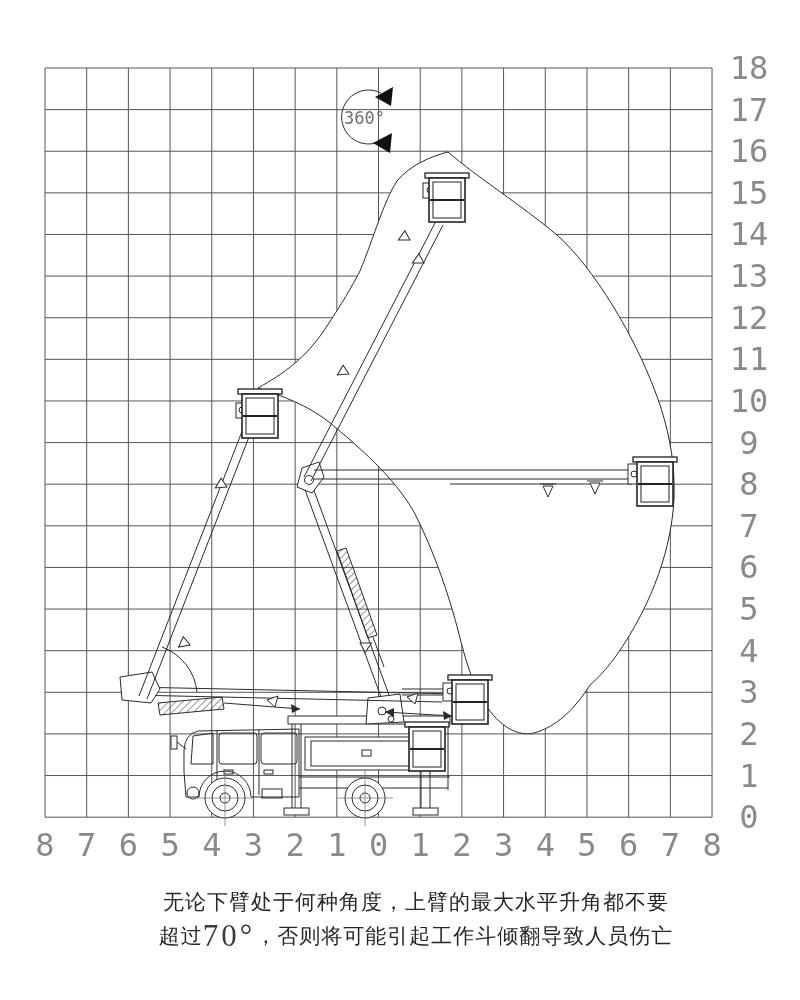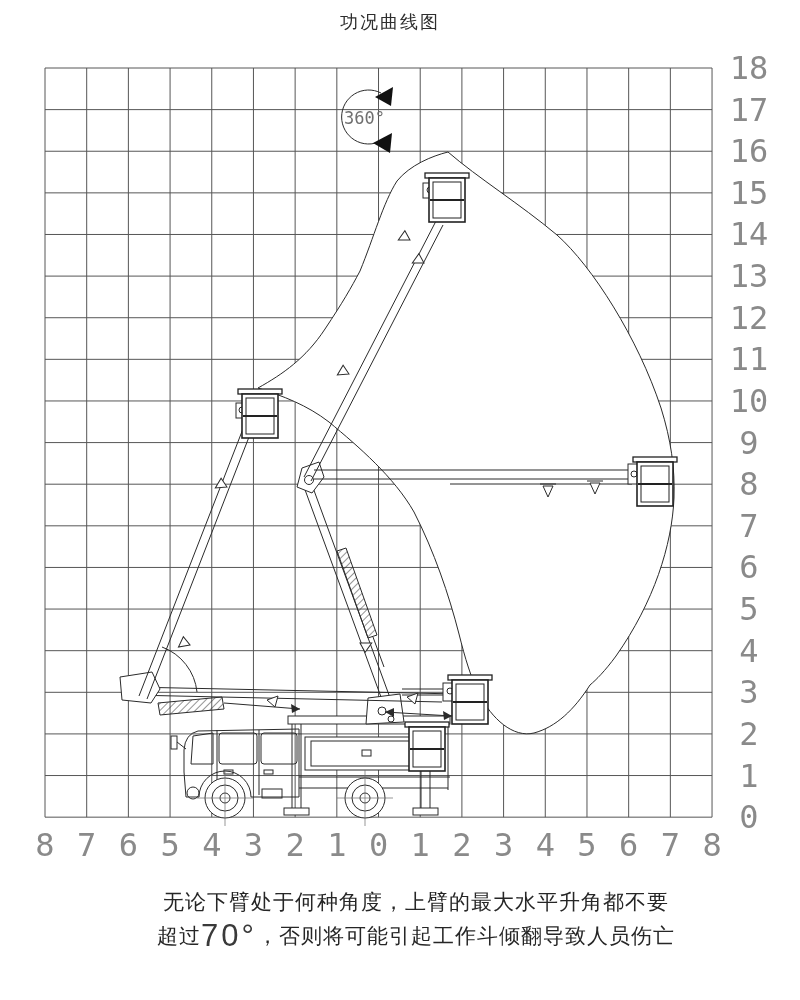--- a/index.html
+++ b/index.html
@@ -26,7 +26,6 @@
 
 <div class="page">
 
-  <div class="title">功况曲线图</div>
 
   <svg width="800" height="1000" viewBox="0 0 800 1000">
 

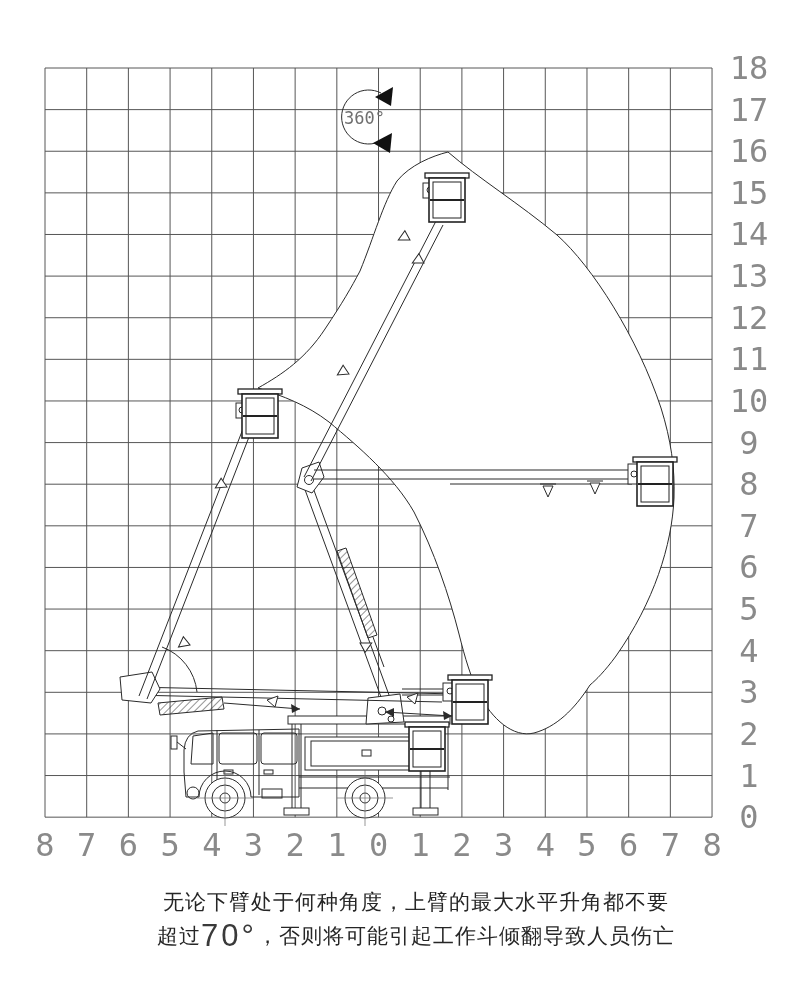--- a/index.html
+++ b/index.html
@@ -19,7 +19,7 @@
   .warn1{top:888px;}
   .warn2{top:918px;}
   .warn-big{font-size:31px;font-weight:200;letter-spacing:3px;color:#3a3a3a;
-            vertical-align:-3px;font-family:Liberation Sans, sans-serif;}
+            vertical-align:-3px;font-family:Liberation Serif, serif;}
 </style>
 </head>
 <body>

